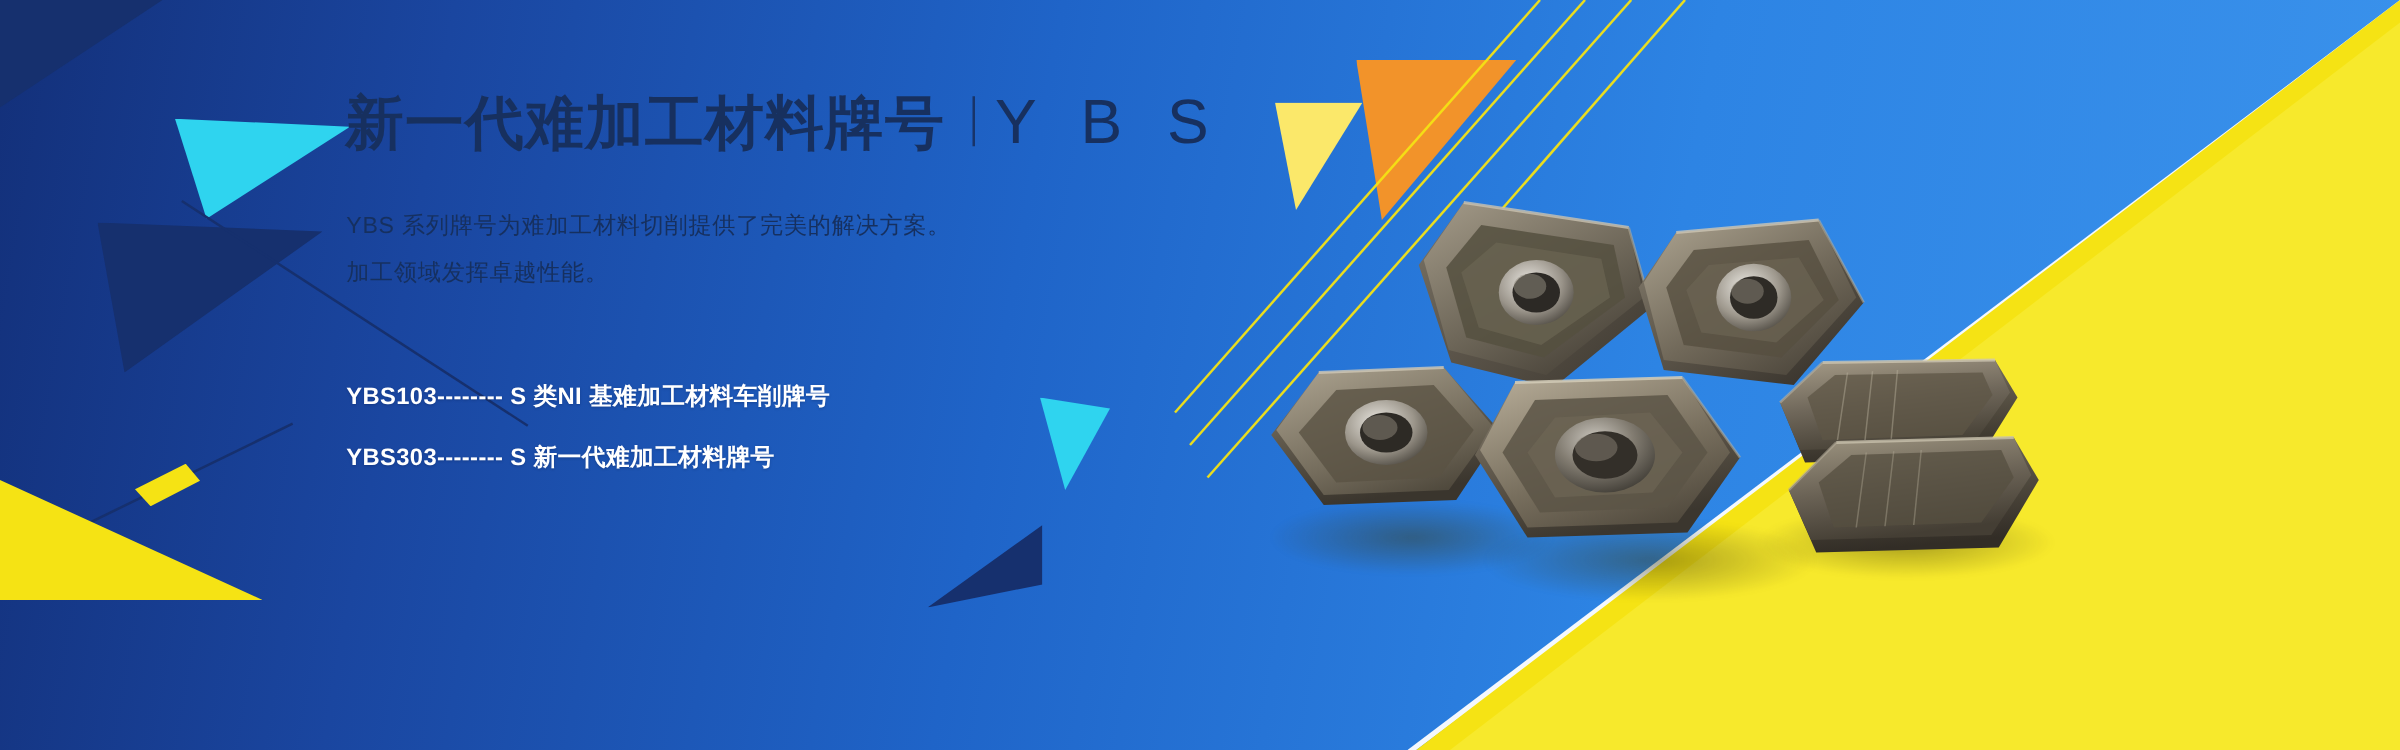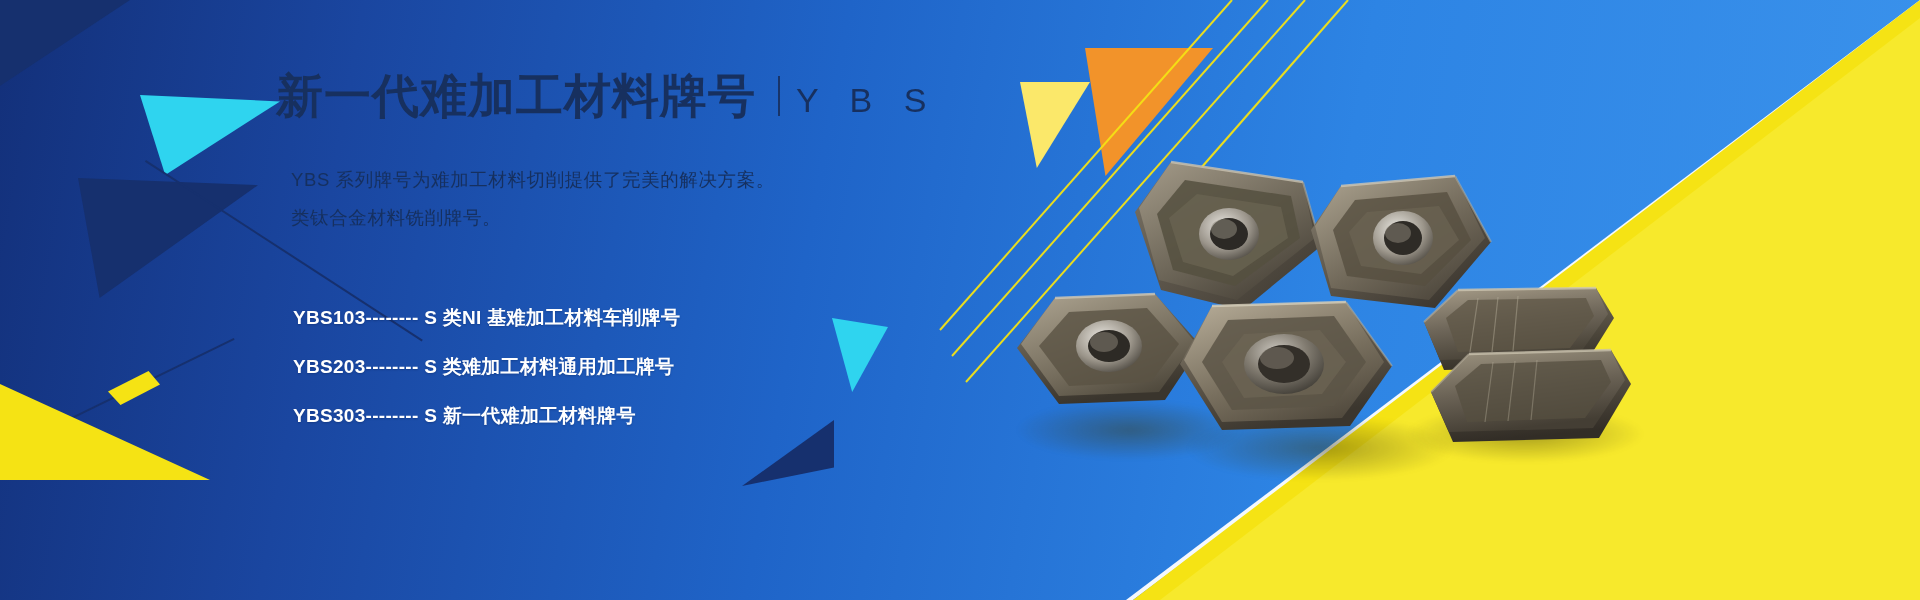--- a/index.html
+++ b/index.html
@@ -107,7 +107,7 @@
     margin:0 16px 0 22px;align-self:center;opacity:.9;
   }
   .title-sub{
-    font-size:34px;font-weight:400;color:#17305f;letter-spacing:11px;
+    font-size:50px;font-weight:400;color:#17305f;letter-spacing:11px;
     line-height:1;
   }
 

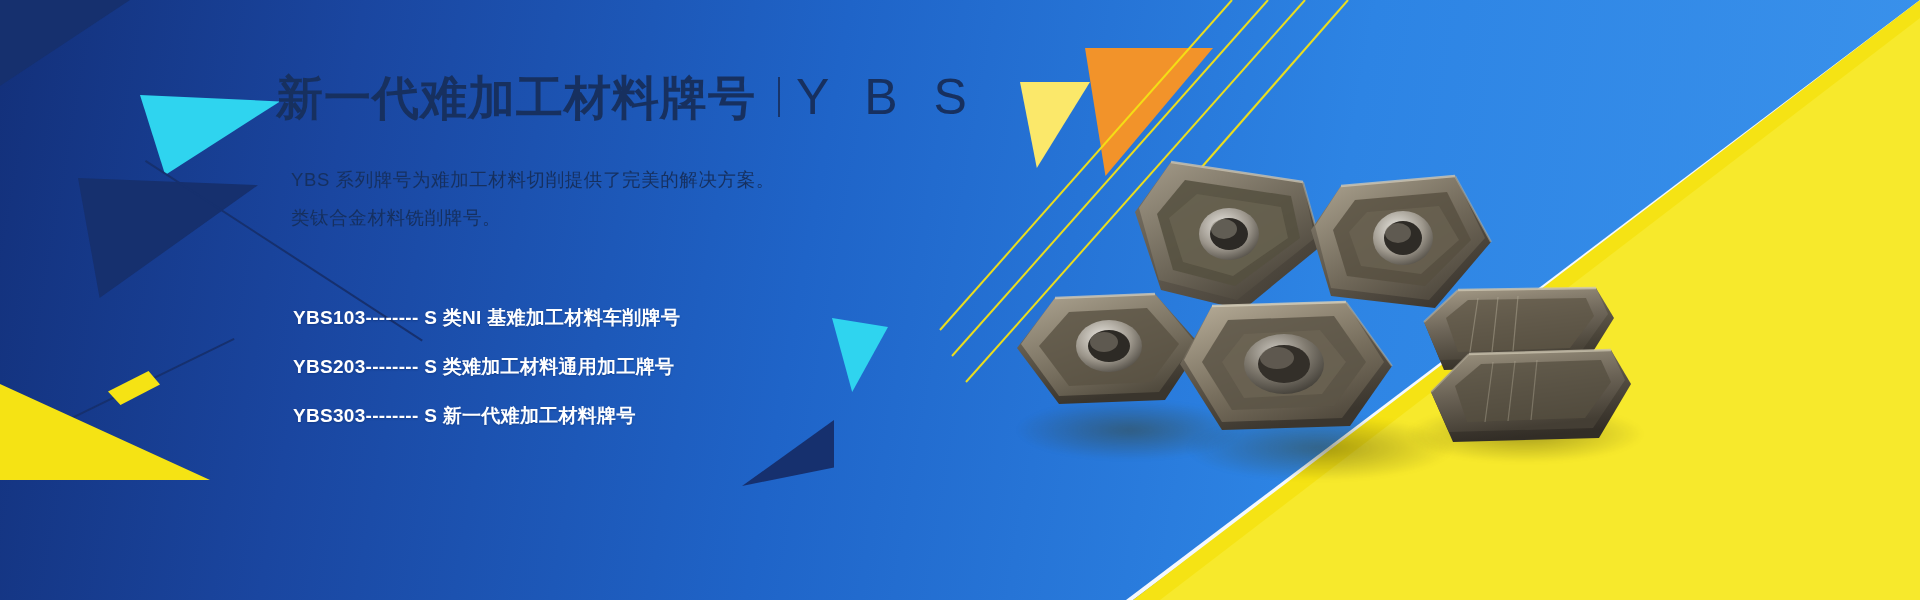--- a/index.html
+++ b/index.html
@@ -111,7 +111,7 @@
     line-height:1;
   }
 
-  .desc{position:absolute;top:168px;left:15px;}
+  .desc{position:absolute;top:168px;left:1px;}
   .desc p{
     margin:0 0 15px 0;font-size:18.5px;color:#16305f;
     letter-spacing:.6px;line-height:1.25;font-weight:500;

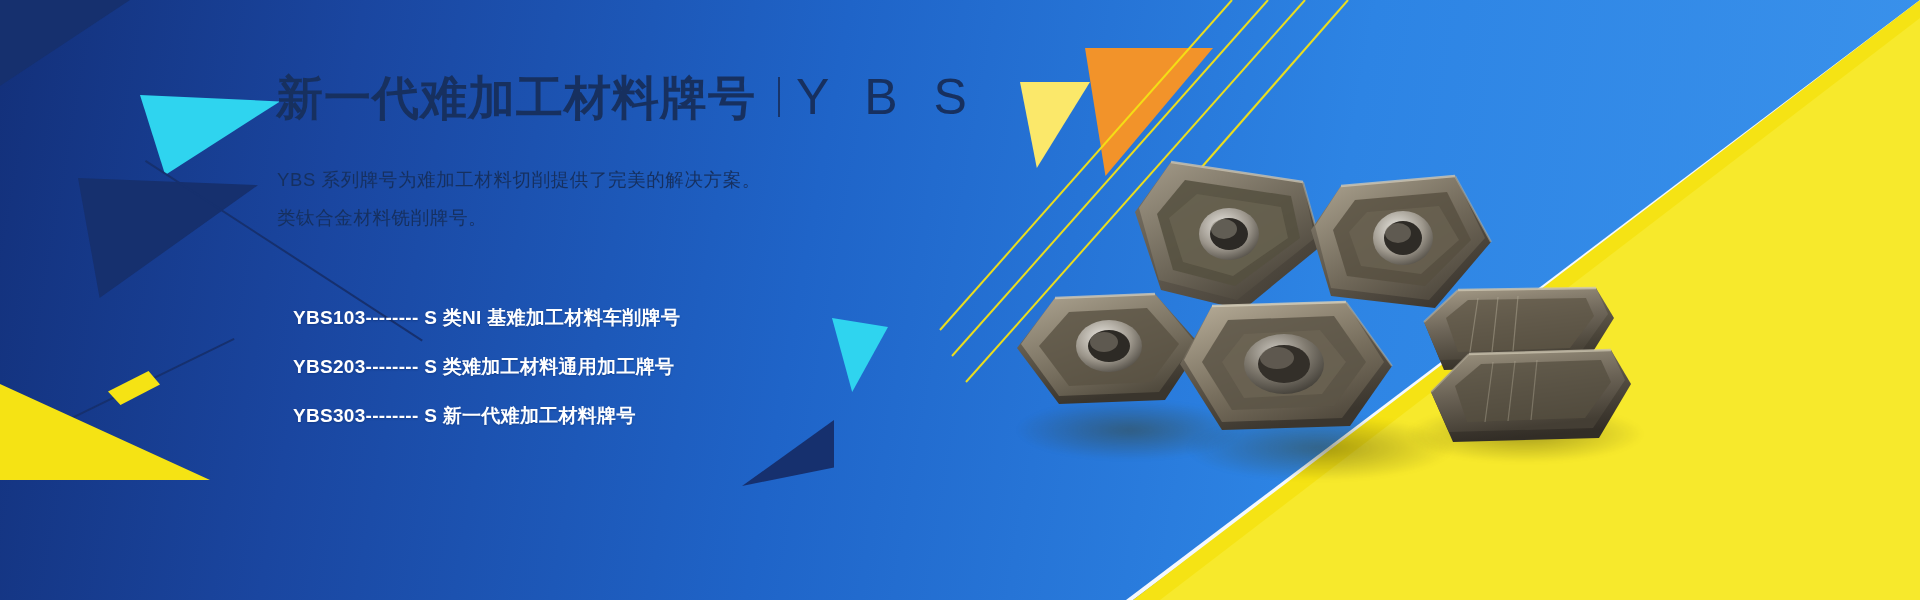--- a/index.html
+++ b/index.html
@@ -174,7 +174,7 @@
 
     <div class="desc">
       <p>YBS 系列牌号为难加工材料切削提供了完美的解决方案。</p>
-      <p>类钛合金材料铣削牌号。</p>
+      <p>加工领域发挥卓越性能。</p>
     </div>
 
     <div class="models">

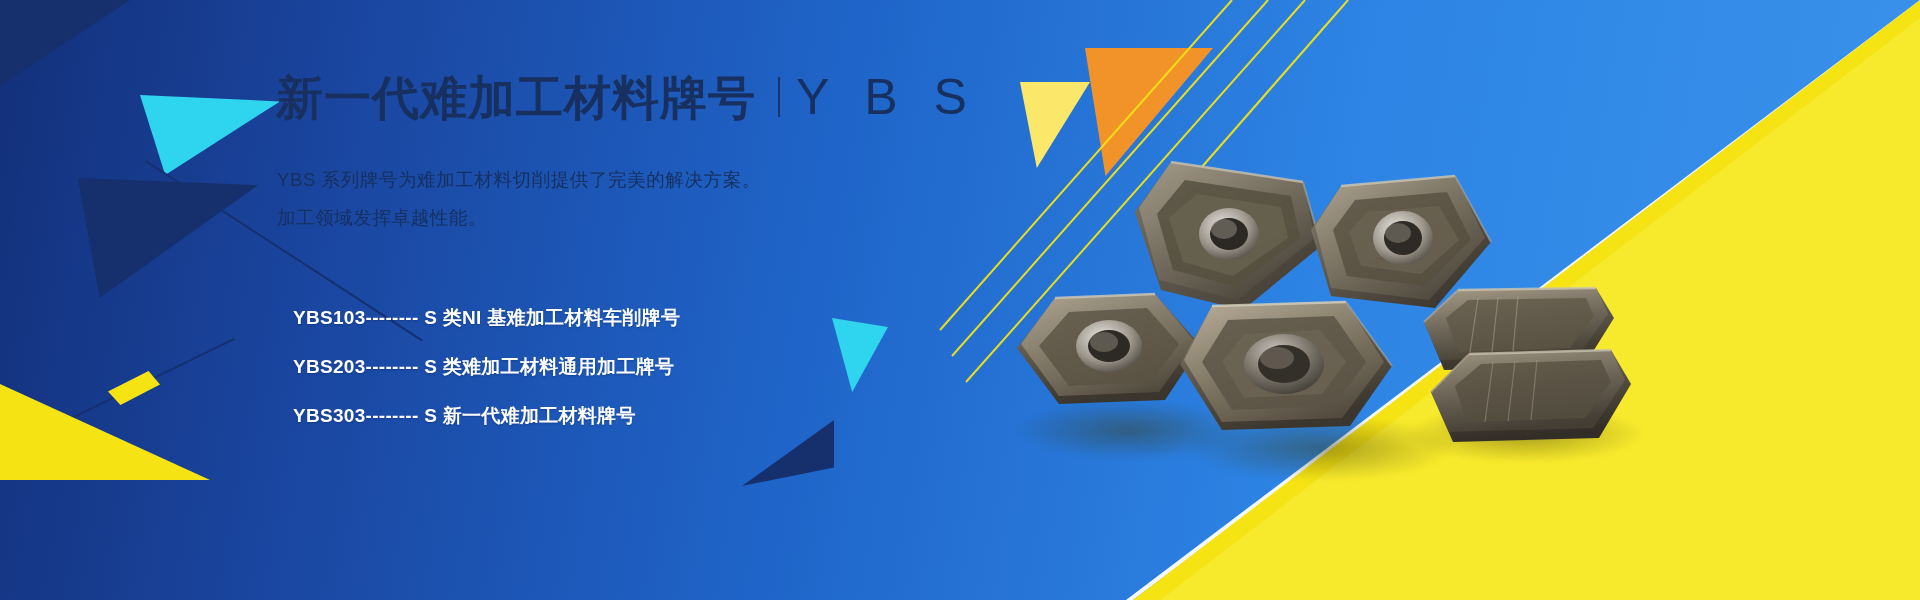--- a/index.html
+++ b/index.html
@@ -117,7 +117,7 @@
     letter-spacing:.6px;line-height:1.25;font-weight:500;
   }
 
-  .models{position:absolute;top:307px;left:17px;}
+  .models{position:absolute;top:307px;left:1px;}
   .models p{
     margin:0 0 26px 0;font-size:19px;color:#ffffff;font-weight:700;
     letter-spacing:.3px;line-height:1.2;

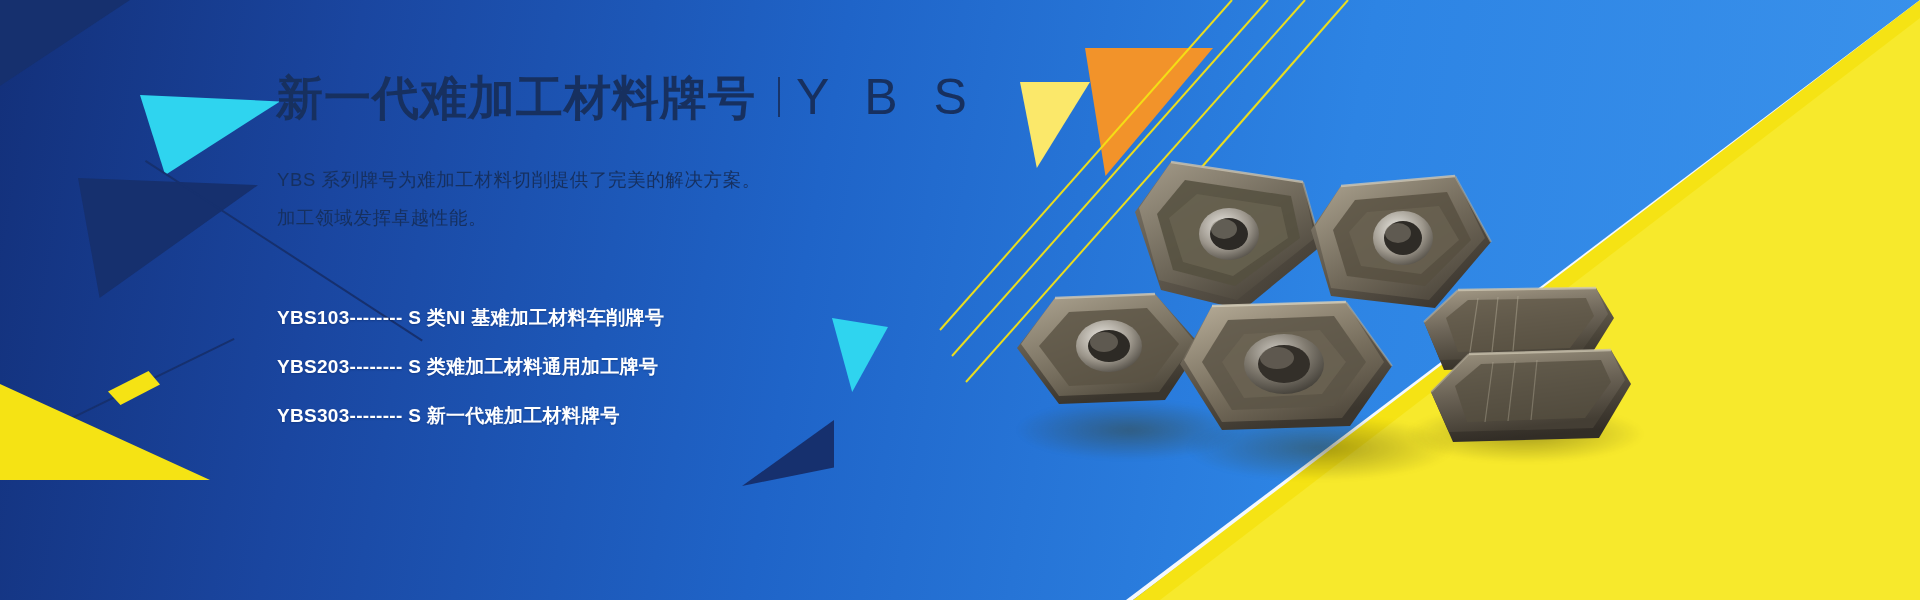--- a/index.html
+++ b/index.html
@@ -179,7 +179,6 @@
 
     <div class="models">
       <p>YBS103-------- S 类NI 基难加工材料车削牌号</p>
-      <p>YBS203-------- S 类难加工材料通用加工牌号</p>
       <p>YBS303-------- S 新一代难加工材料牌号</p>
     </div>
   </div>

